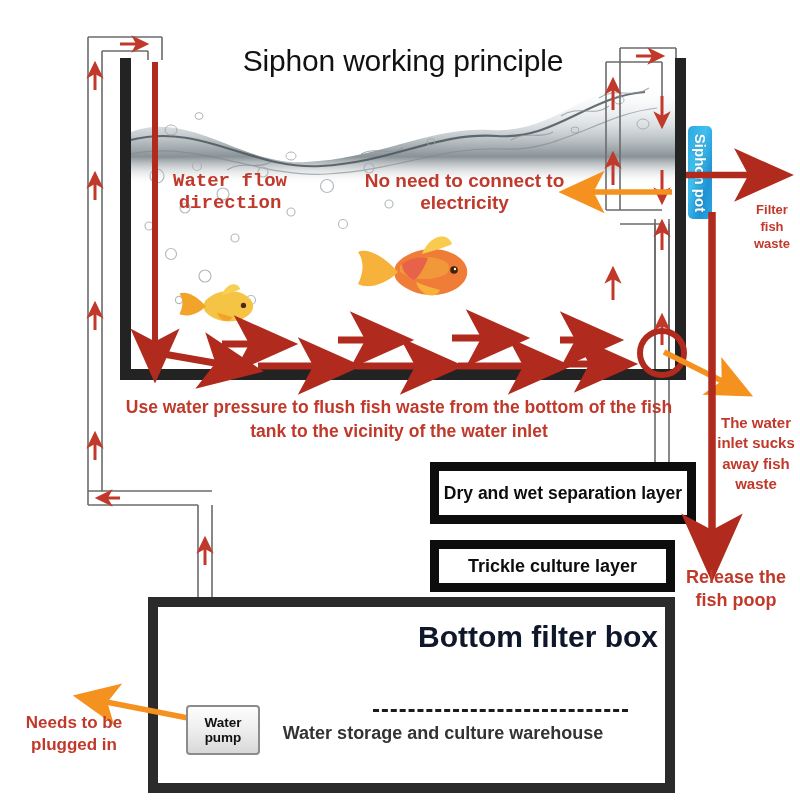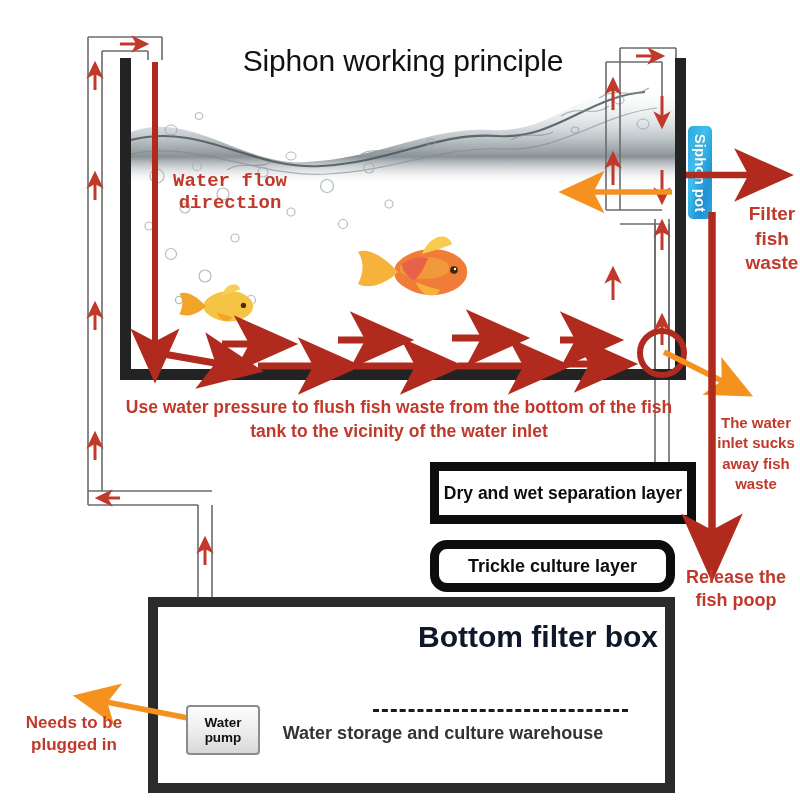--- a/index.html
+++ b/index.html
@@ -321,6 +321,7 @@
 
   <div class="abs red-note" id="note-water-flow">Water flow direction</div>
 
+  <div class="abs red-note" id="note-no-electric">No need to connect to electricity</div>
 
   <div class="abs red-note" id="note-flush">Use water pressure to flush fish waste from the bottom of the fish tank to the vicinity of the water inlet</div>
 

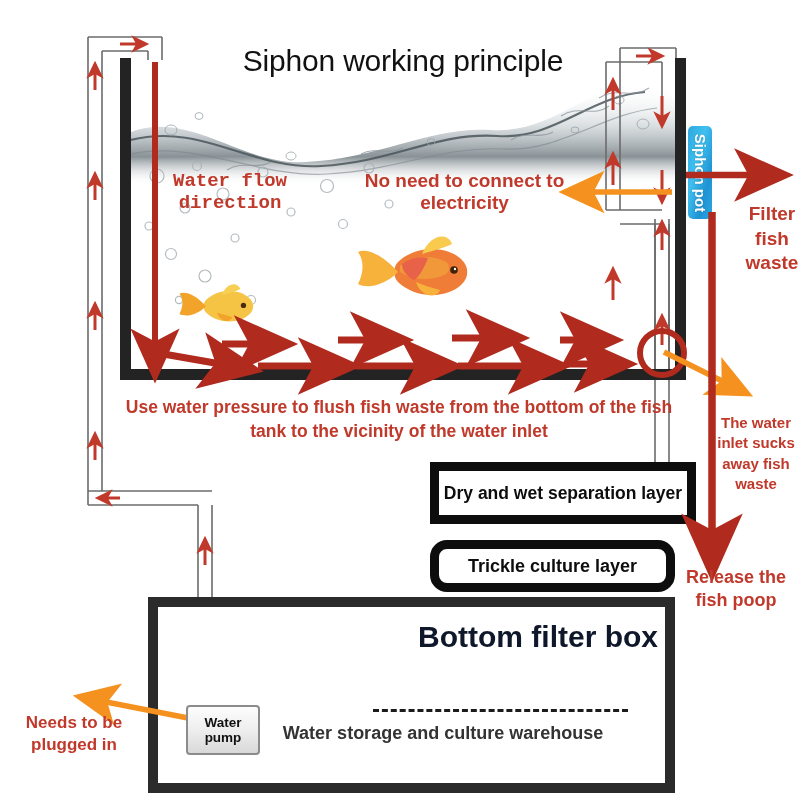--- a/index.html
+++ b/index.html
@@ -48,7 +48,7 @@
   #note-water-flow { left: 150px; top: 170px; width: 160px; font-size: 19px; font-family: Liberation Mono, monospace; }
   #note-no-electric { left: 352px; top: 170px; width: 225px; font-size: 19px; }
   #note-flush { left: 109px; top: 396px; width: 580px; font-size: 17.5px; line-height: 1.35; }
-  #note-filter-waste { left: 716px; top: 202px; width: 84px; font-size: 19px; line-height: 1.3; padding-left: 28px; }
+  #note-filter-waste { left: 716px; top: 202px; width: 84px; font-size: 13px; line-height: 1.3; padding-left: 28px; }
   #note-inlet-sucks { left: 712px; top: 413px; width: 88px; font-size: 15px; line-height: 1.35; }
   #note-release { left: 672px; top: 566px; width: 128px; font-size: 18px; line-height: 1.25; }
   #note-plug-in { left: 8px; top: 712px; width: 132px; font-size: 17px; line-height: 1.3; }

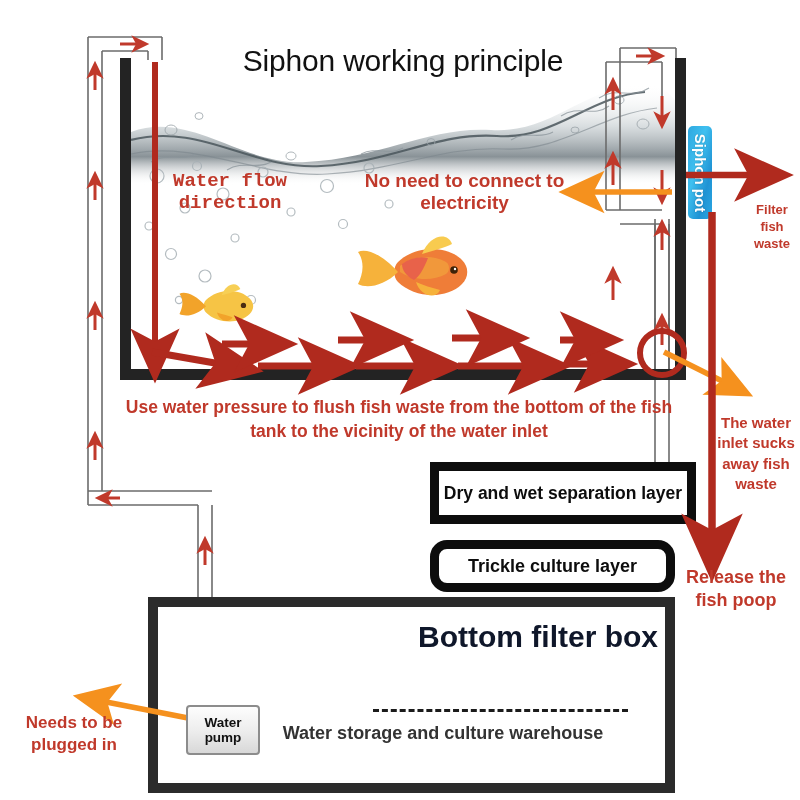--- a/index.html
+++ b/index.html
@@ -77,7 +77,7 @@
     z-index: 6;
   }
   #dry-wet-box { left: 430px; top: 462px; width: 266px; height: 62px; font-size: 17.5px; line-height: 1.15; }
-  #trickle-box { left: 430px; top: 540px; width: 245px; height: 52px; font-size: 18px; border-radius: 17px; }
+  #trickle-box { left: 430px; top: 540px; width: 245px; height: 52px; font-size: 18px; }
 
   #bottom-filter-box {
     left: 148px; top: 597px; width: 527px; height: 196px;

